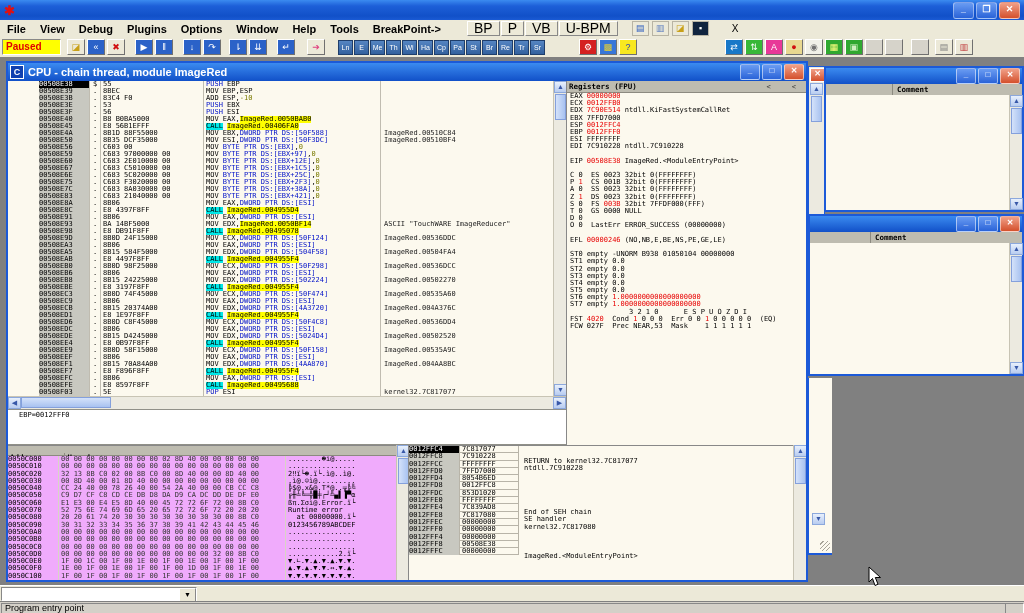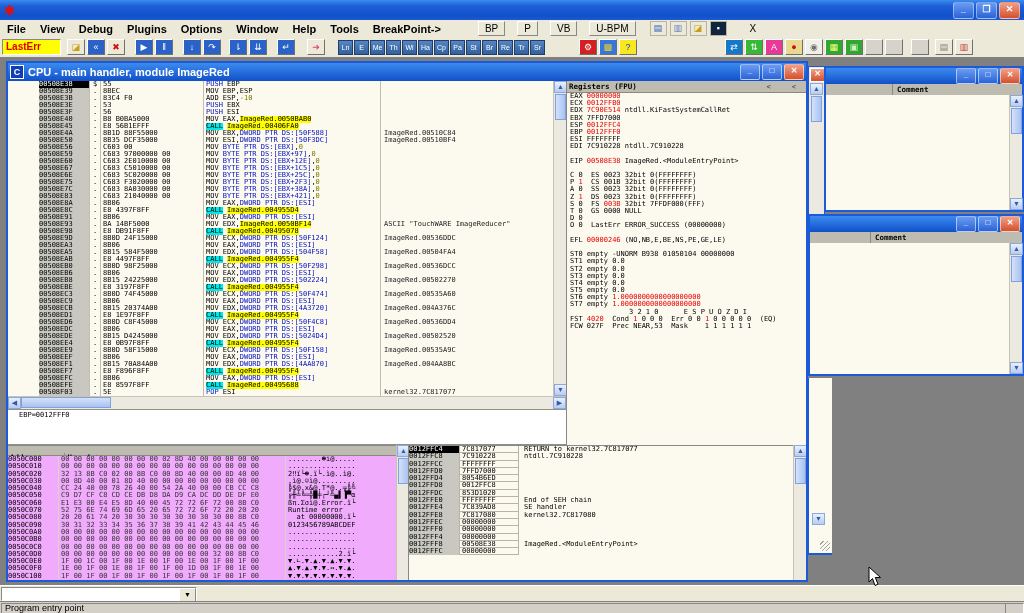--- a/index.html
+++ b/index.html
@@ -19,7 +19,7 @@
     border-bottom:1px solid #D8D4C4;display:flex;align-items:center;font-size:11px;color:#000;}
   .menu-item{padding:1px 7px;font-weight:bold;}
   .menu-btn{border:1px solid;border-color:#fff #888 #888 #fff;background:#ECE9D8;
-    font-size:10px;padding:0 6px;margin-left:12px;height:13px;line-height:13px;}
+    font-size:14px;padding:0 6px;margin-left:1px;height:13px;line-height:13px;}
   .menu-icons{display:flex;gap:3px;margin-left:14px;}
   .m-icon{width:15px;height:13px;font-size:9px;line-height:13px;text-align:center;
     border:1px solid #B8B4A4;}

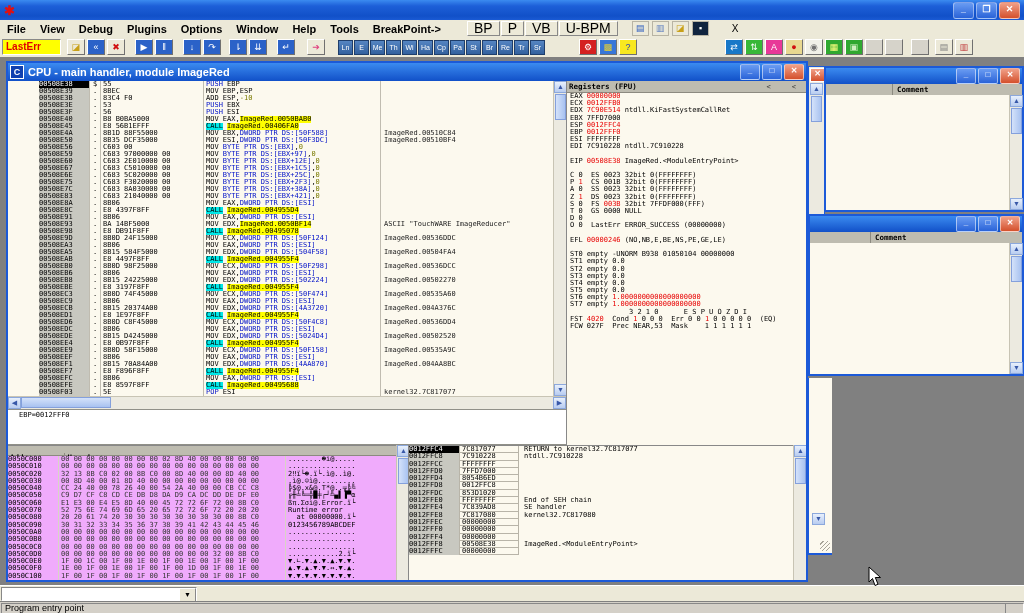--- a/index.html
+++ b/index.html
@@ -173,7 +173,7 @@
 </div>
 
 <div class="toolbar">
-  <span class="pausebox">LastErr</span>
+  <span class="pausebox">Paused</span>
   <span id="tb-left" style="display:flex;align-items:center">
       <span class="tb-icon" style="background: rgb(236, 233, 216); color: rgb(200, 160, 24); margin-left: 6px;">◪</span>
       <span class="tb-icon" style="background: rgb(43, 98, 200); color: rgb(255, 255, 255); margin-left: 2px;">«</span>

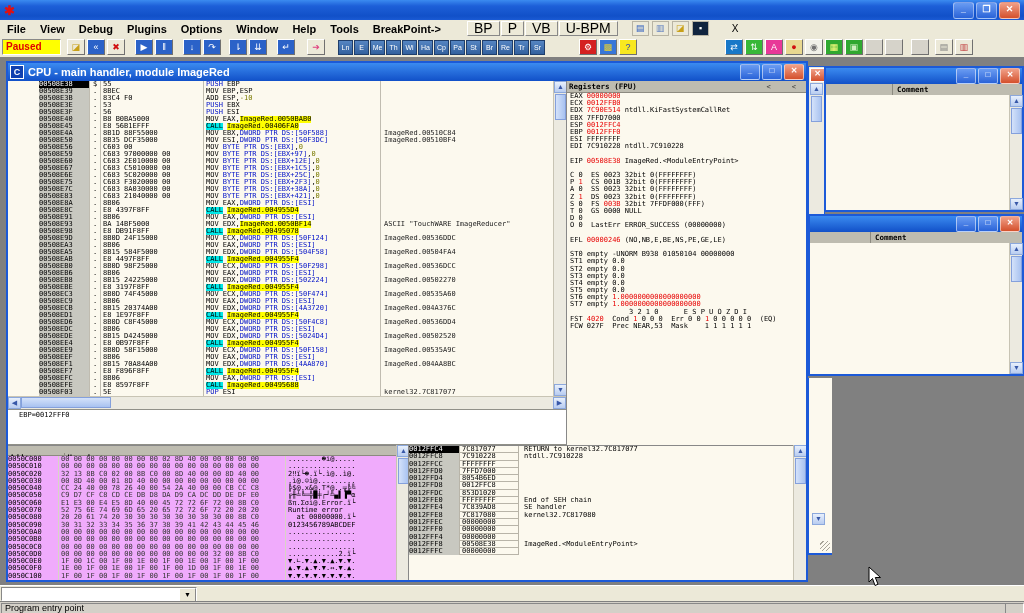--- a/index.html
+++ b/index.html
@@ -226,7 +226,7 @@
   <div class="cpu">
     <div class="cpu-title">
       <span class="cpu-ico">C</span>
-      <span>CPU - main handler, module ImageRed</span>
+      <span>CPU - chain thread, module ImageRed</span>
       <span class="cpu-btns">
         <span class="cbtn">_</span>
         <span class="cbtn">□</span>

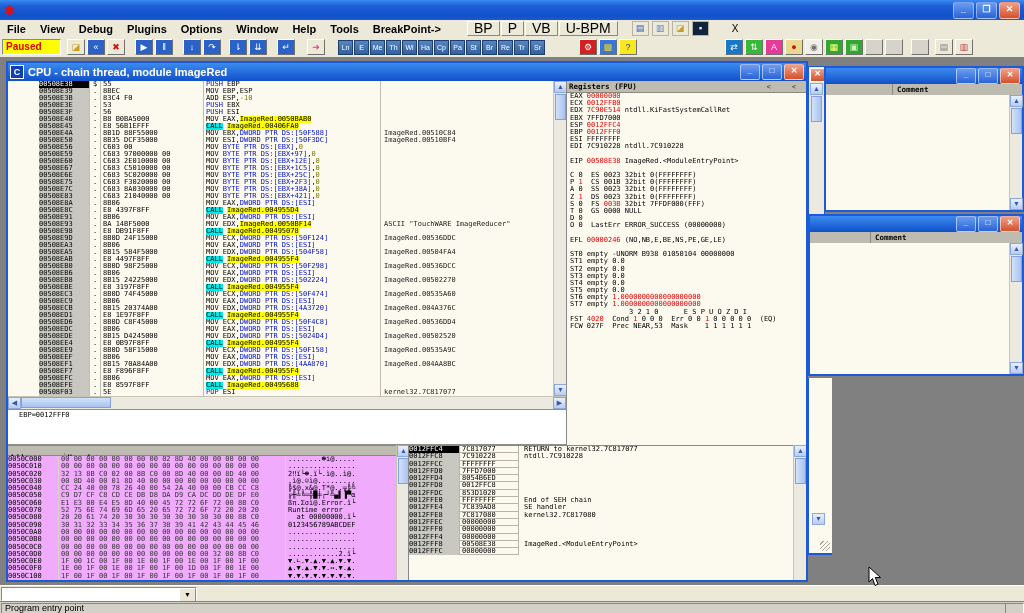--- a/index.html
+++ b/index.html
@@ -100,7 +100,7 @@
   .s-addr{width:50px;background:#C8C8C0;color:#000;}
   .s-addr.sel{background:#000;color:#fff;}
   .s-val{width:60px;border:1px solid #B8B4A8;border-top:none;box-sizing:border-box;padding-left:2px;color:#000;}
-  .s-cmt{padding-left:5px;color:#000;}
+  .s-cmt{padding-left:5px;color:#000;margin-top:12px;}
   #dump-vsb{left:388px;top:364px;height:135px;}
   #stack-vsb{left:785px;top:364px;height:135px;}
   #disasm-vsb{left:545px;top:0;height:315px;}

